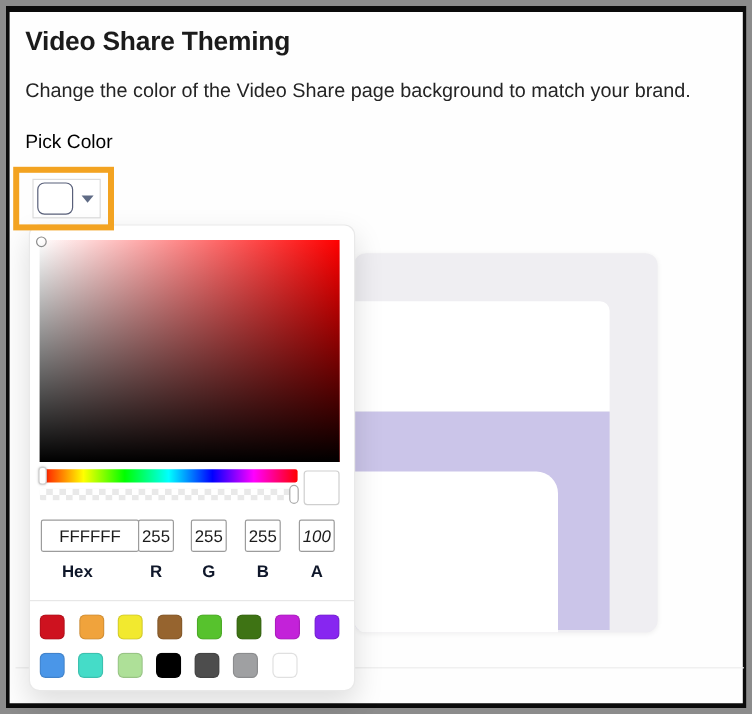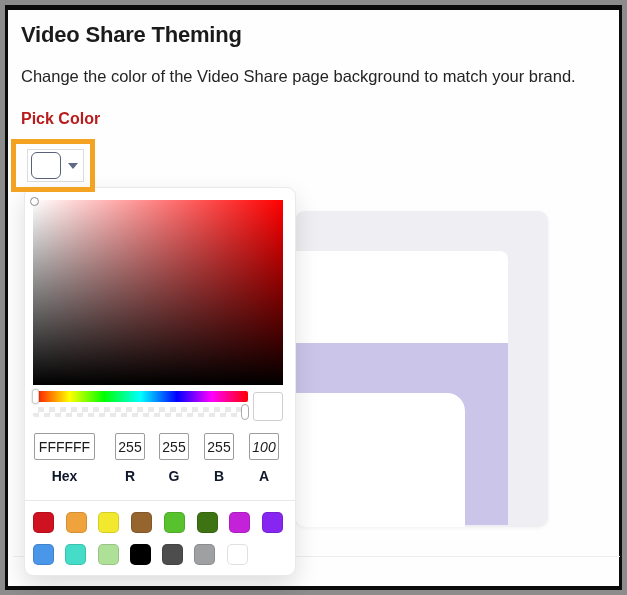--- a/index.html
+++ b/index.html
@@ -11,7 +11,7 @@
 
   .page-title { position:absolute; left:13px; top:12px; font-size:22px; font-weight:bold; color:#1b1b1b; letter-spacing:-0.2px;text-align:right; }
   .page-subtitle { position:absolute; left:13px; top:57px; font-size:16.5px; color:#242424; white-space:nowrap; }
-  .section-label { position:absolute; left:13px; top:100px; font-size:16px; font-weight:700; color:#b91c1c; }
+  .section-label { position:absolute; left:13px; top:100px; font-size:16px; font-weight:400; color:#000000; }
 
   
   .color-btn { position:absolute; left:19px; top:139px; width:57px; height:33px; background:#fff; border:1px solid #DCDCDC; display:flex; align-items:center; gap:7px; padding-left:3px; cursor:pointer; }

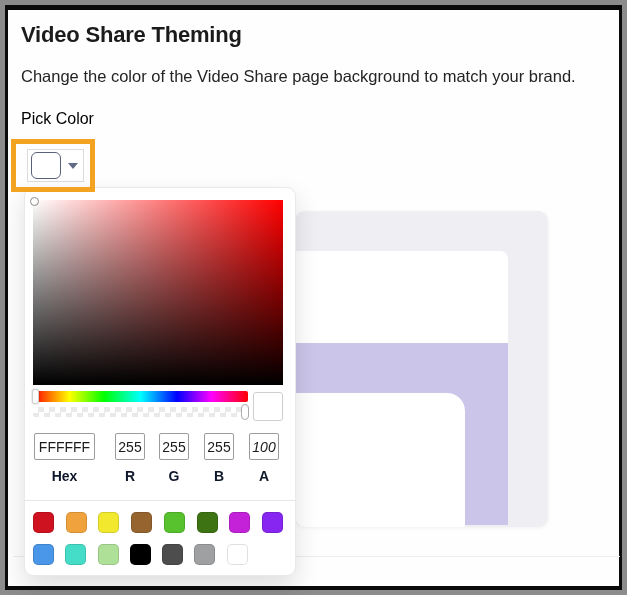--- a/index.html
+++ b/index.html
@@ -42,7 +42,7 @@
   .current-preview { position:absolute; left:228px; top:204px; width:30px; height:29px; background:#FFFFFF; border:1px solid #CFCFCF; border-radius:3px; }
 
   .field { position:absolute; top:245px; height:27px; border:1px solid #9C9C9C; border-radius:2px; background:#fff; text-align:center; font-size:14px; color:#1b1b1b; font-family:"Liberation Sans", sans-serif; padding:0; }
-  .field-hex { left:9px;  width:61px; }
+  .field-hex { left:9px;  width:82px; }
   .field-r   { left:90px; width:30px; }
   .field-g   { left:134px; width:30px; }
   .field-b   { left:179px; width:30px; }

